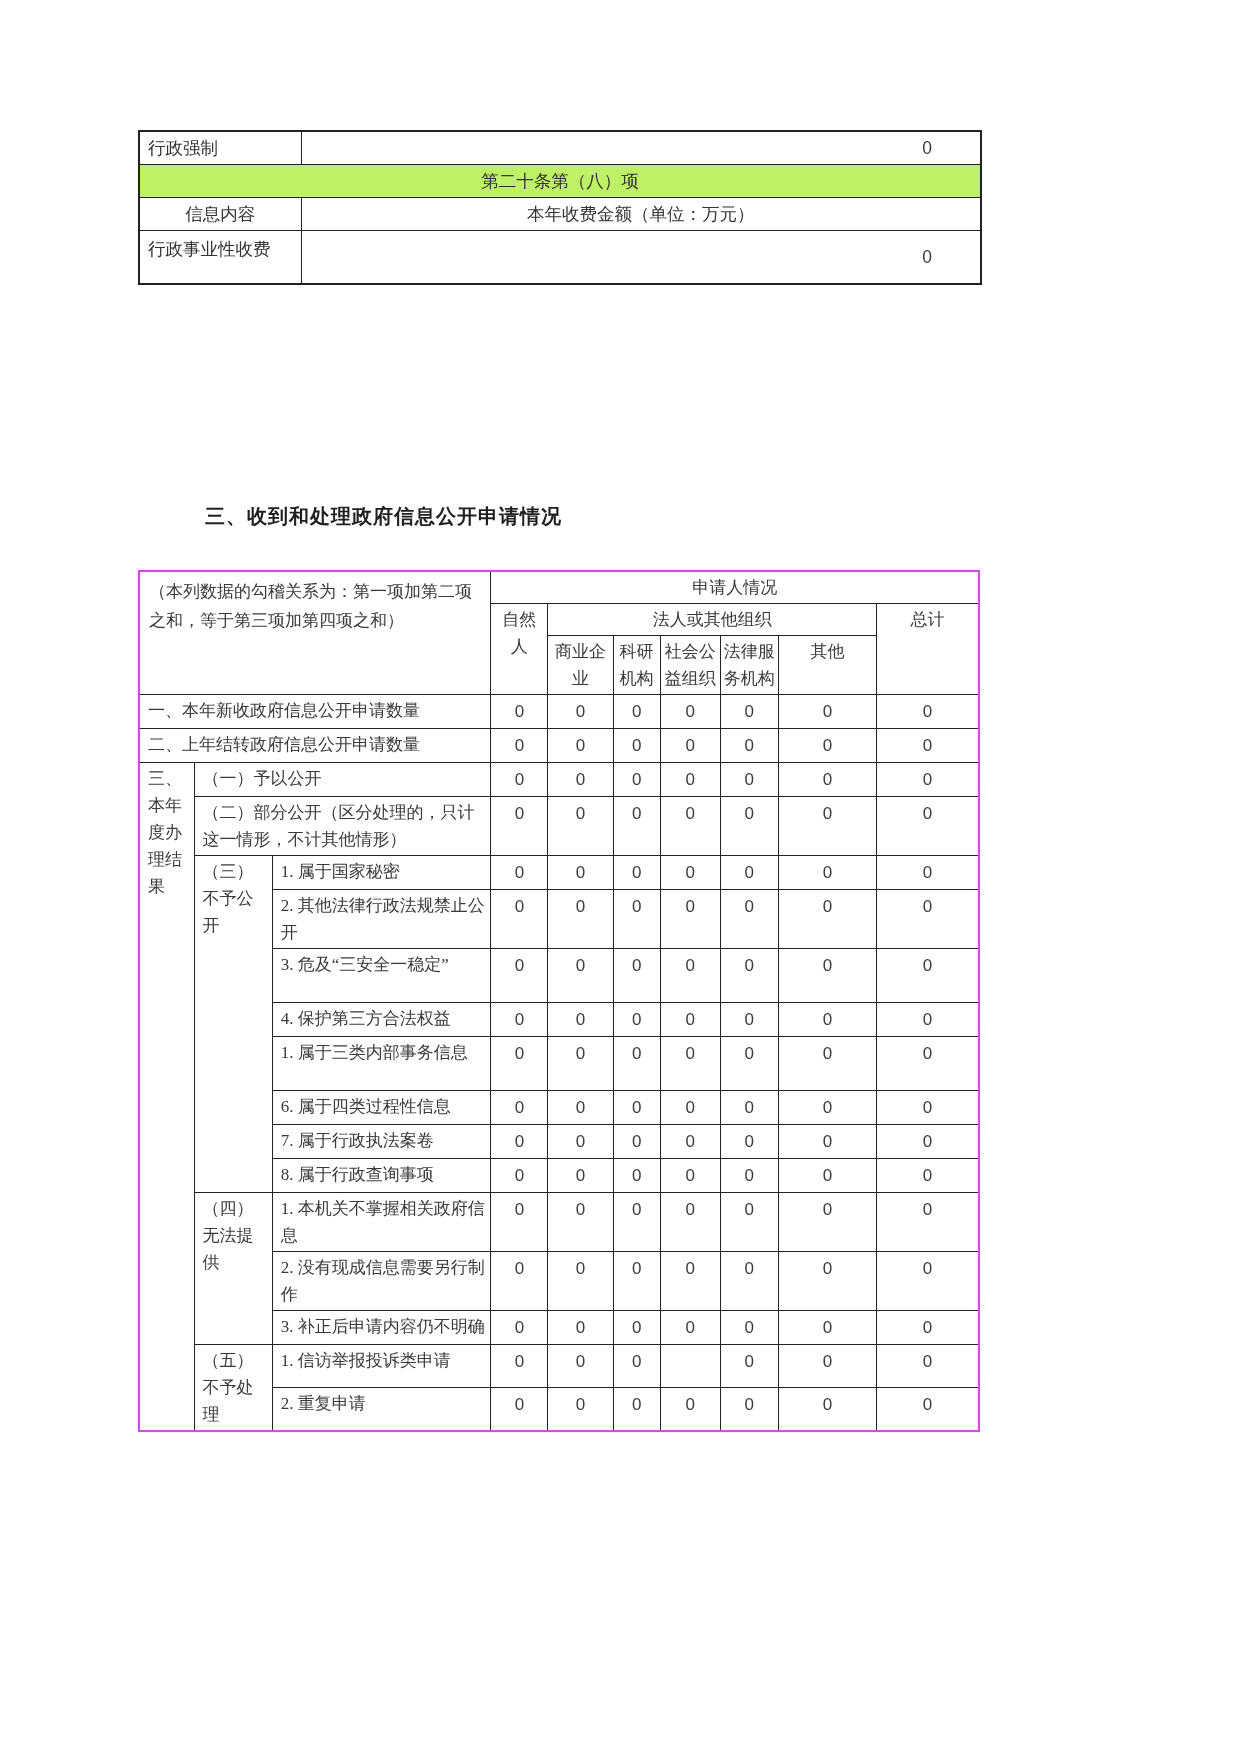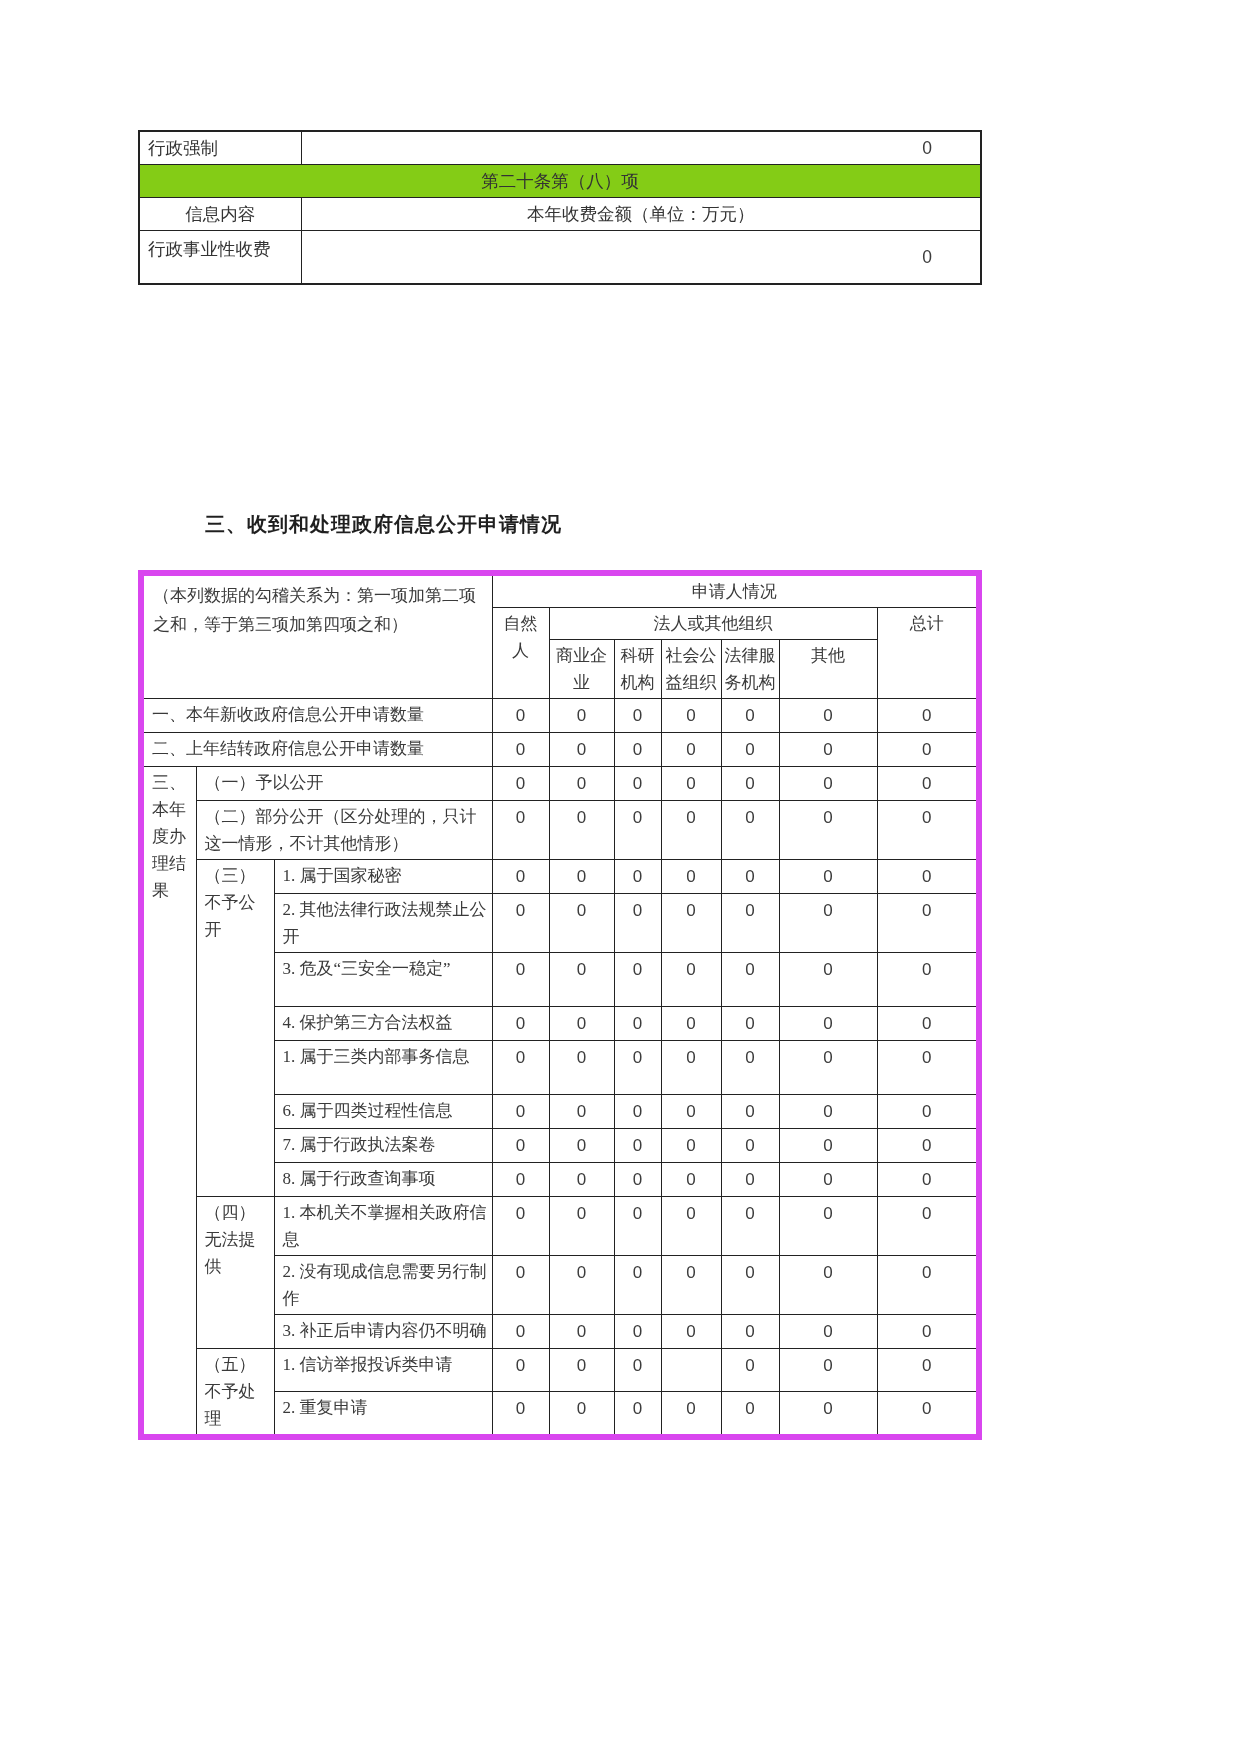--- a/index.html
+++ b/index.html
@@ -19,7 +19,7 @@
   .top-table .tl { text-align: left; padding-left: 8px; margin-left: 47px; }
   .top-table .tv { text-align: right; padding-right: 48px; font-family: "Liberation Sans", sans-serif; color: #3c3c3c; }
   .top-table .tc { text-align: center; margin-top: 10px; }
-  .top-table .blue { background: #84cc16; text-align: center; }
+  .top-table .blue { background: #bef264; text-align: center; }
   .top-table .feerow td { height: 54px; }
   .top-table .top { vertical-align: top; padding-top: 5px; }
 

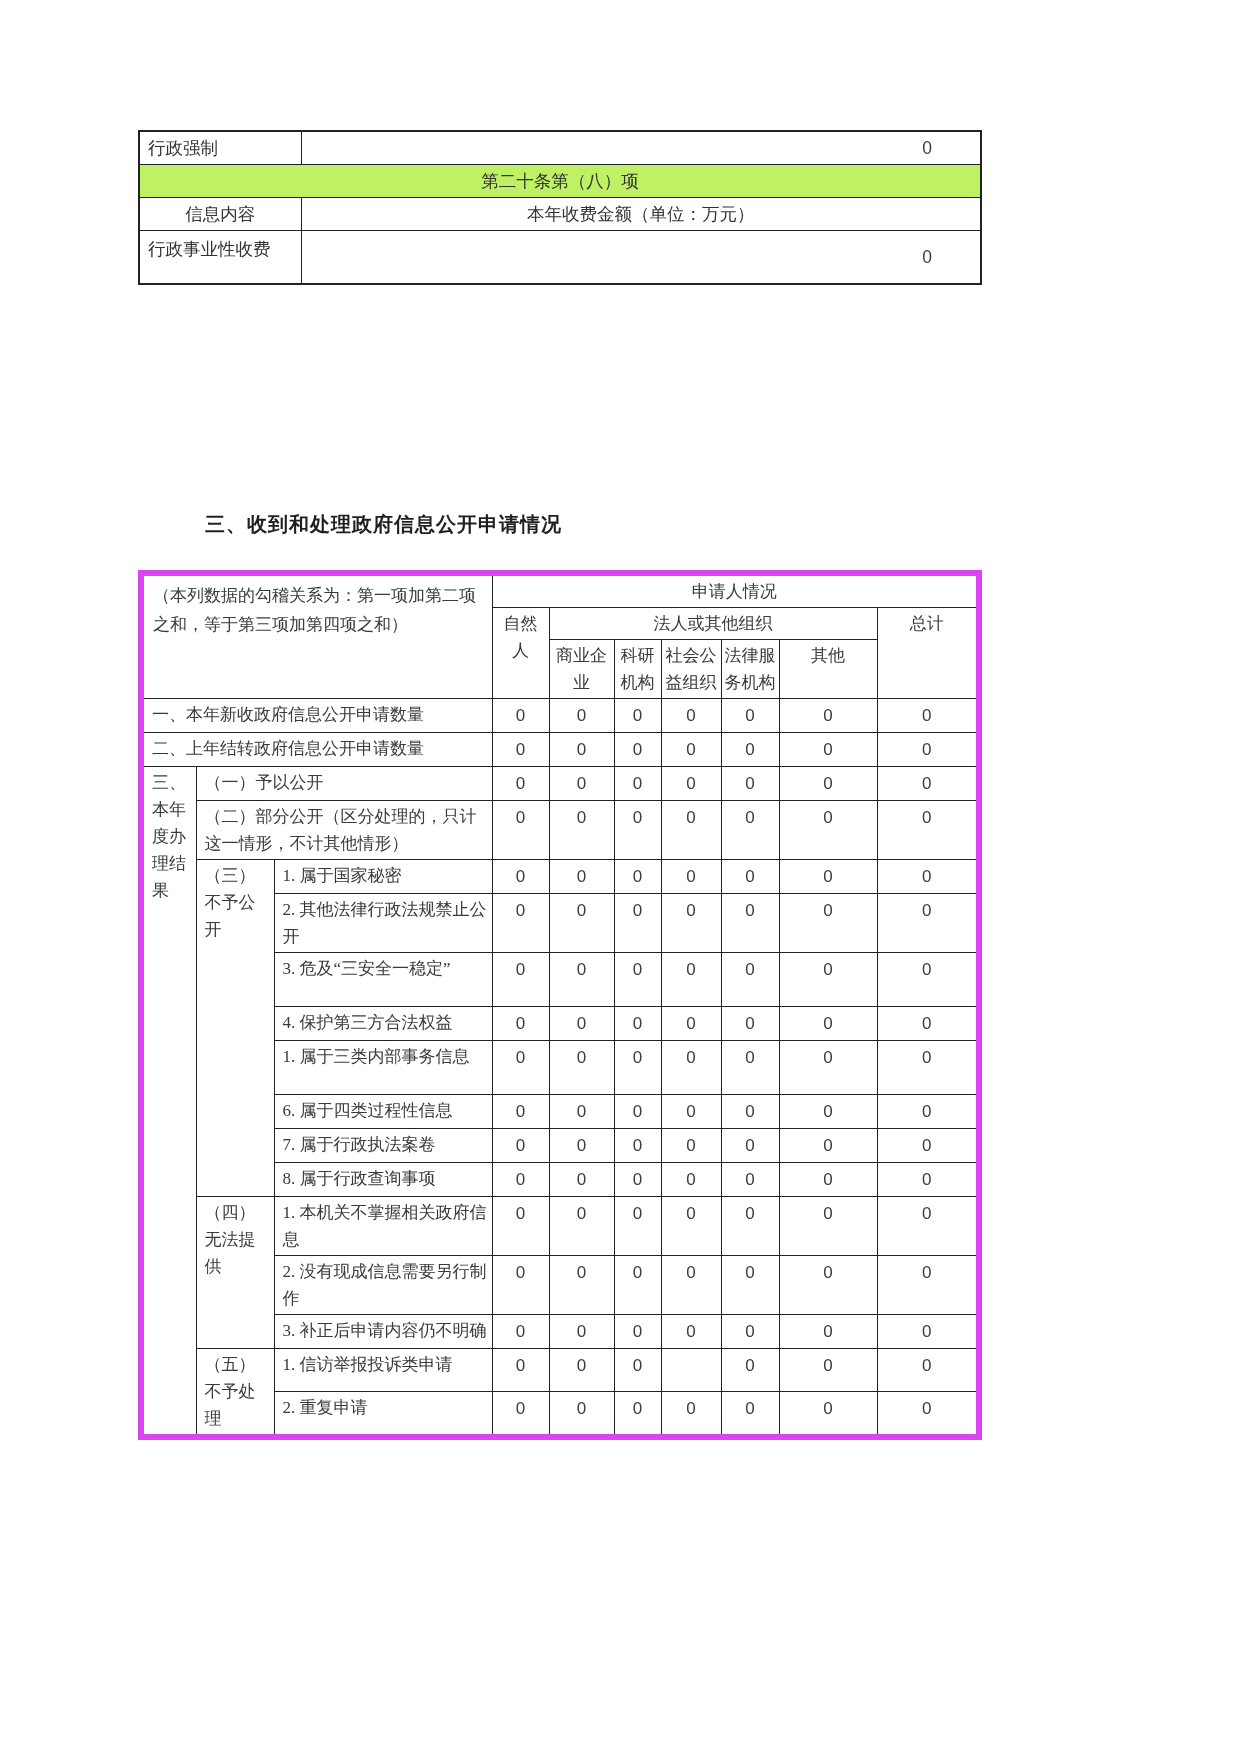--- a/index.html
+++ b/index.html
@@ -27,7 +27,7 @@
   .section-title {
     position: absolute; left: 205px; top: 503px;
     font-family: "Liberation Sans", sans-serif;
-    font-weight: 700; font-size: 20px; color: #1f1f1f; letter-spacing: 1px; margin-top: 8px;
+    font-weight: 700; font-size: 20px; color: #1f1f1f; letter-spacing: 1px;
   }
 
   

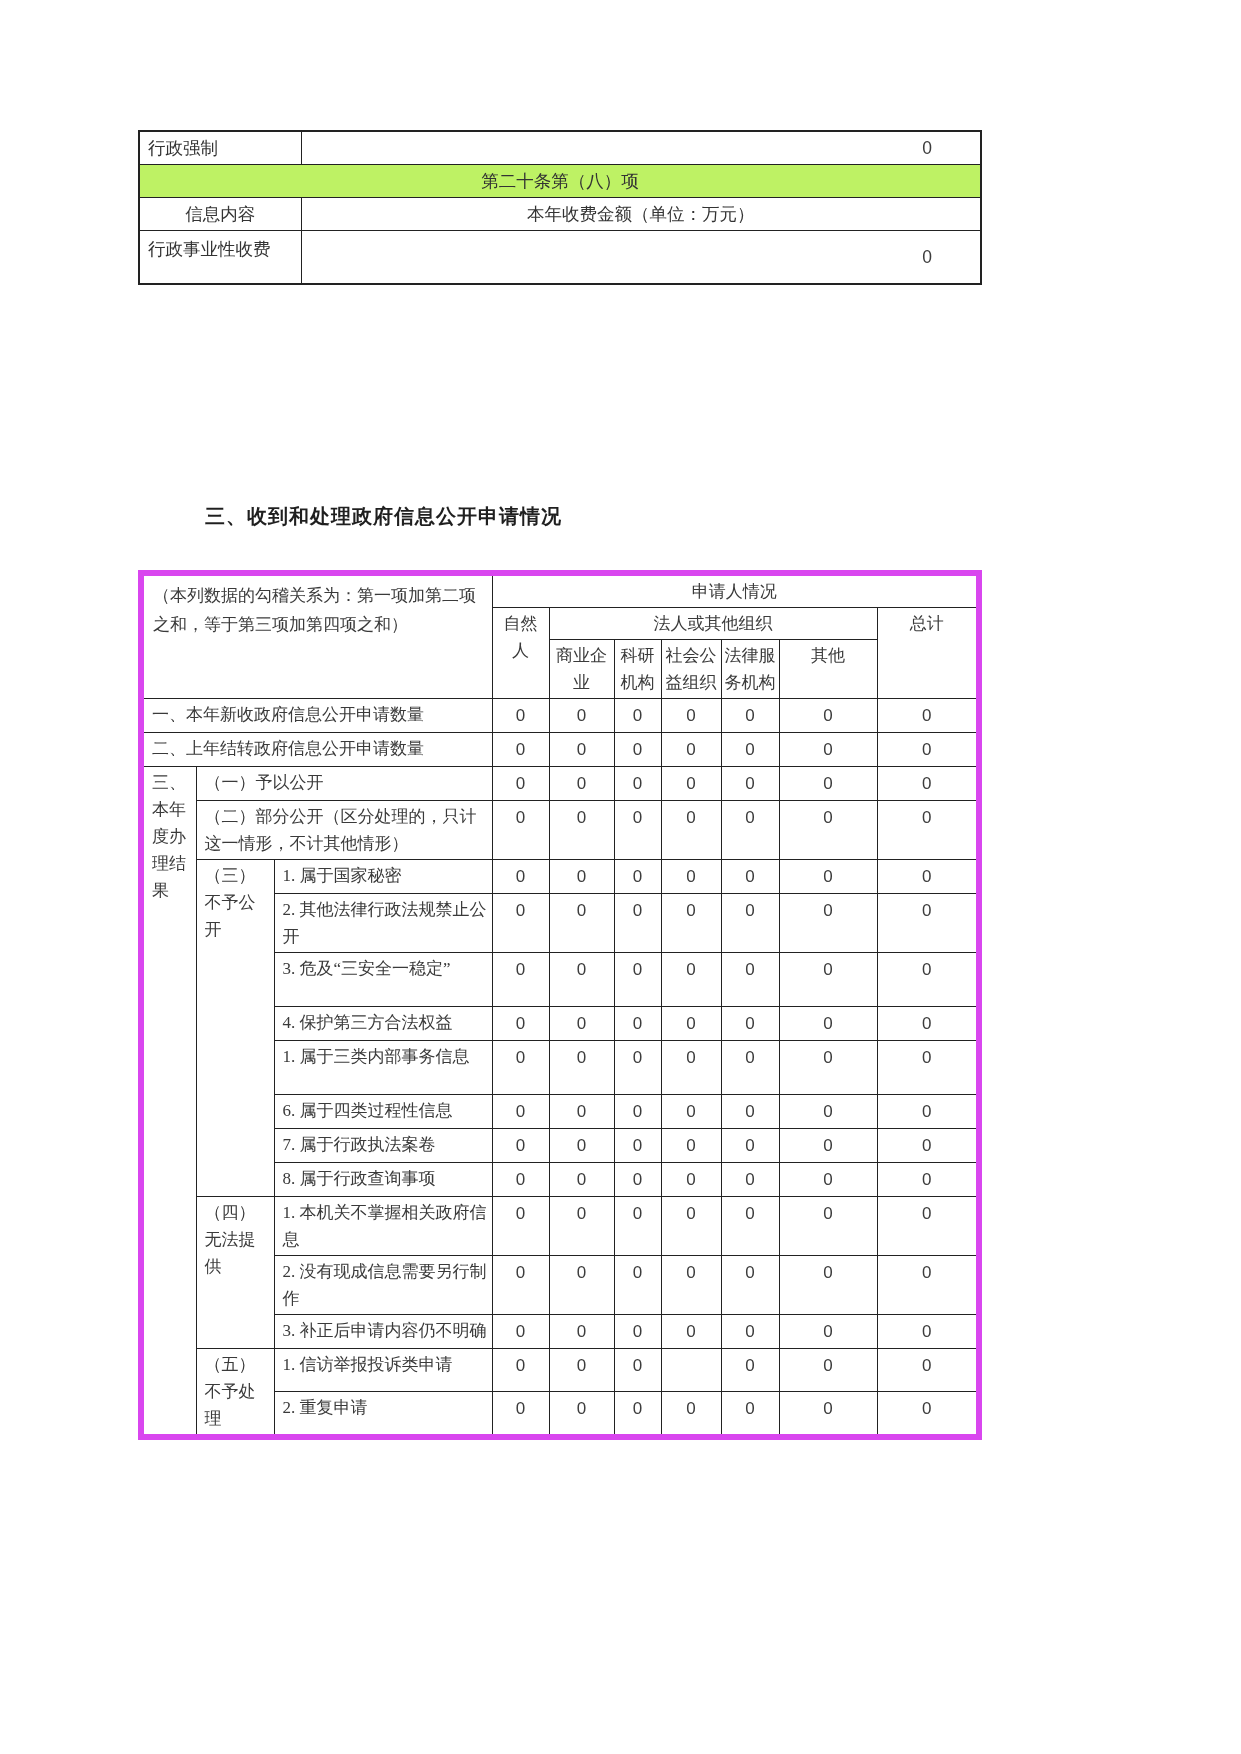--- a/index.html
+++ b/index.html
@@ -34,7 +34,7 @@
   .main-table {
     position: absolute; left: 138px; top: 570px; width: 842px;
     border-collapse: collapse; table-layout: fixed;
-    border: 6px solid #d946ef;
+    border: 2px solid #d946ef;
   }
   .main-table td {
     border: 1px solid #222; height: 31px;

